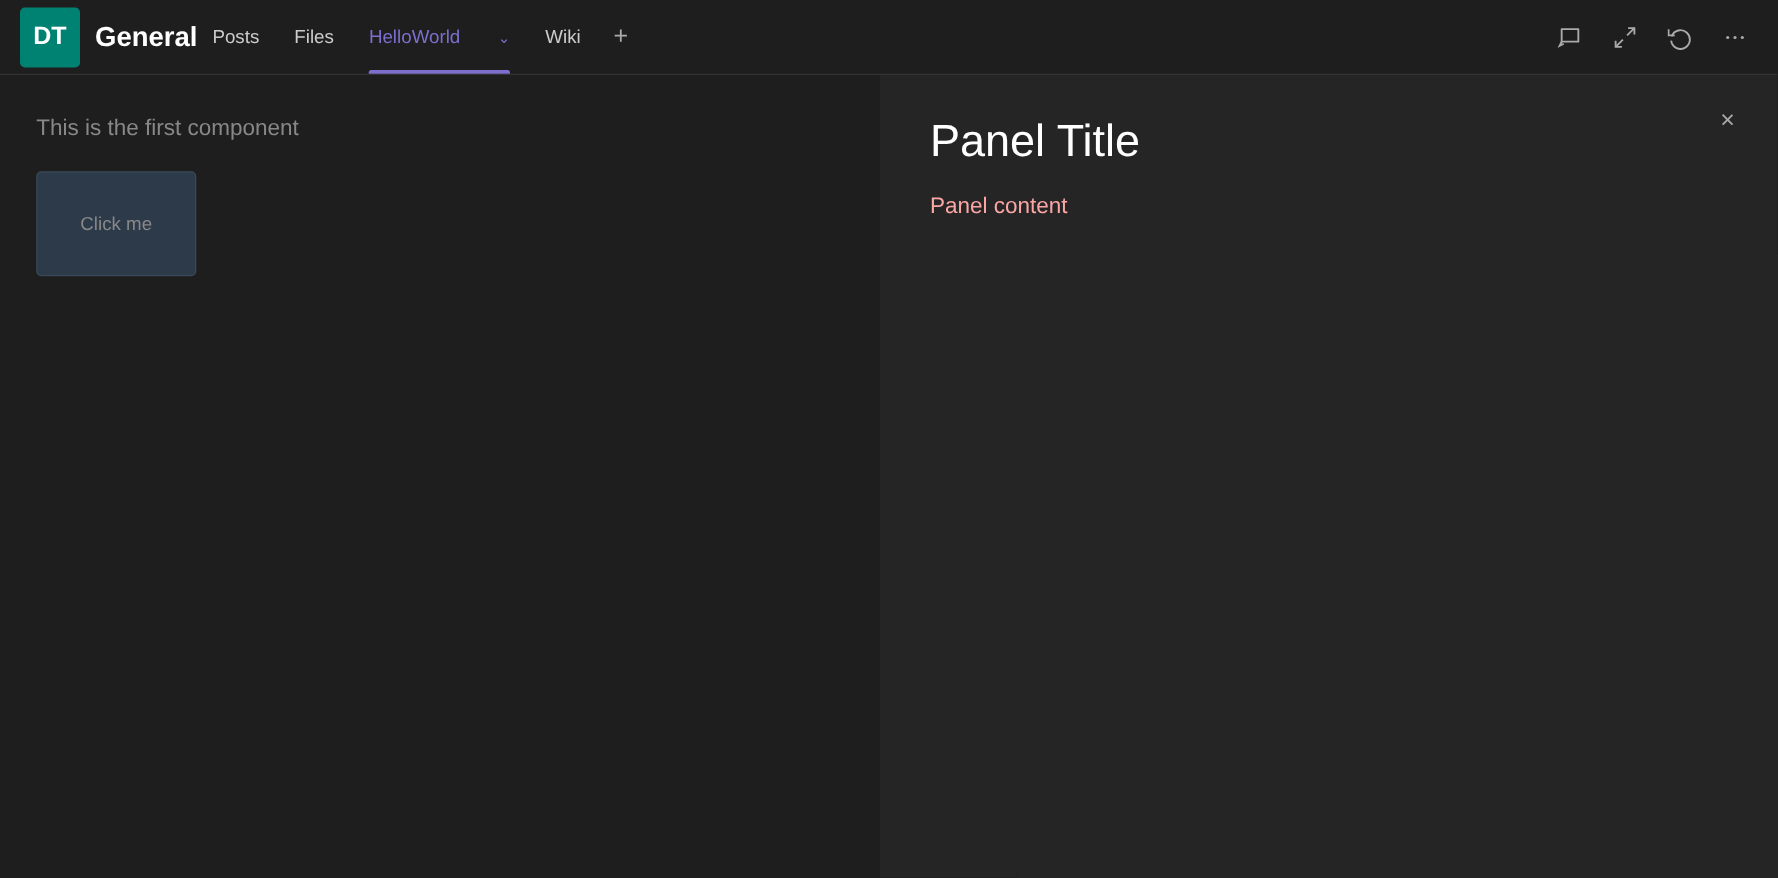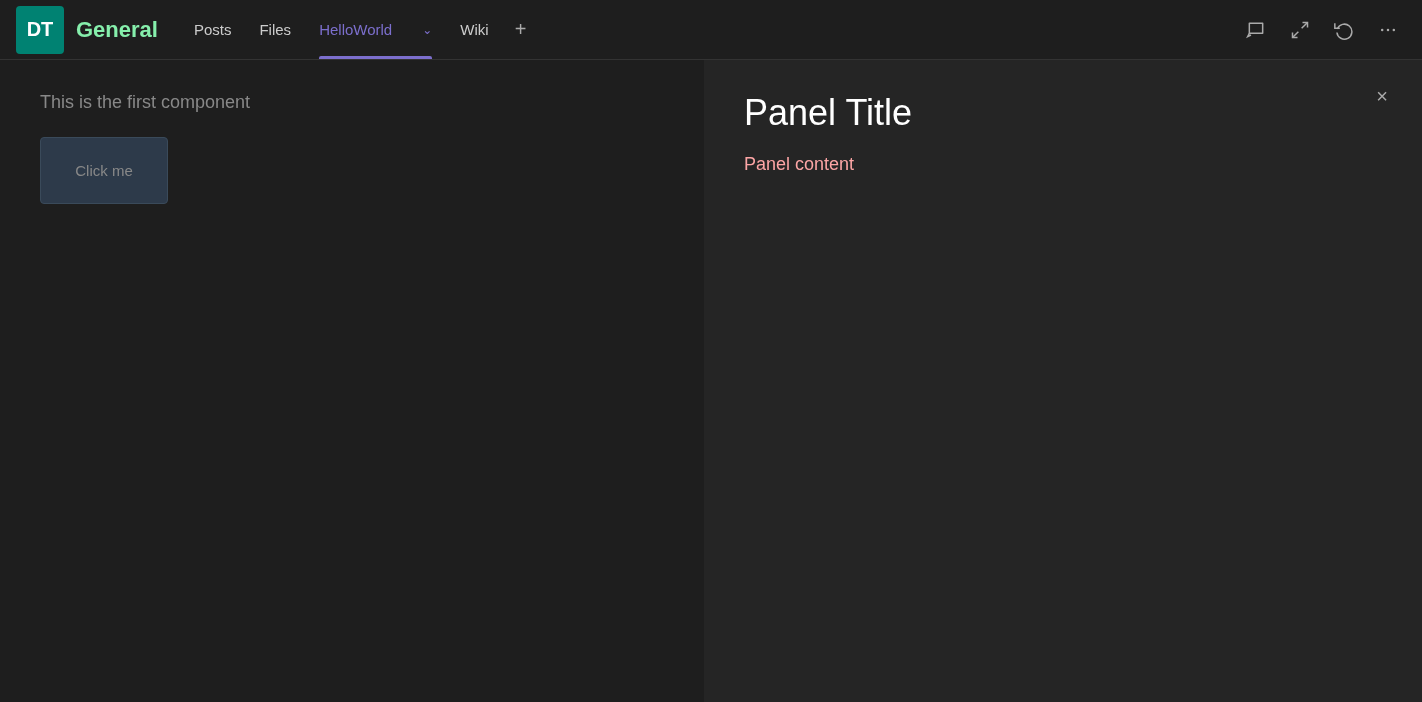--- a/index.html
+++ b/index.html
@@ -46,8 +46,7 @@
     .channel-title {
       font-size: 22px;
       font-weight: 700;
-      color: #86efac;
-      margin-right: 24px;
+      color: #ffffff;
       white-space: nowrap;
     }
 

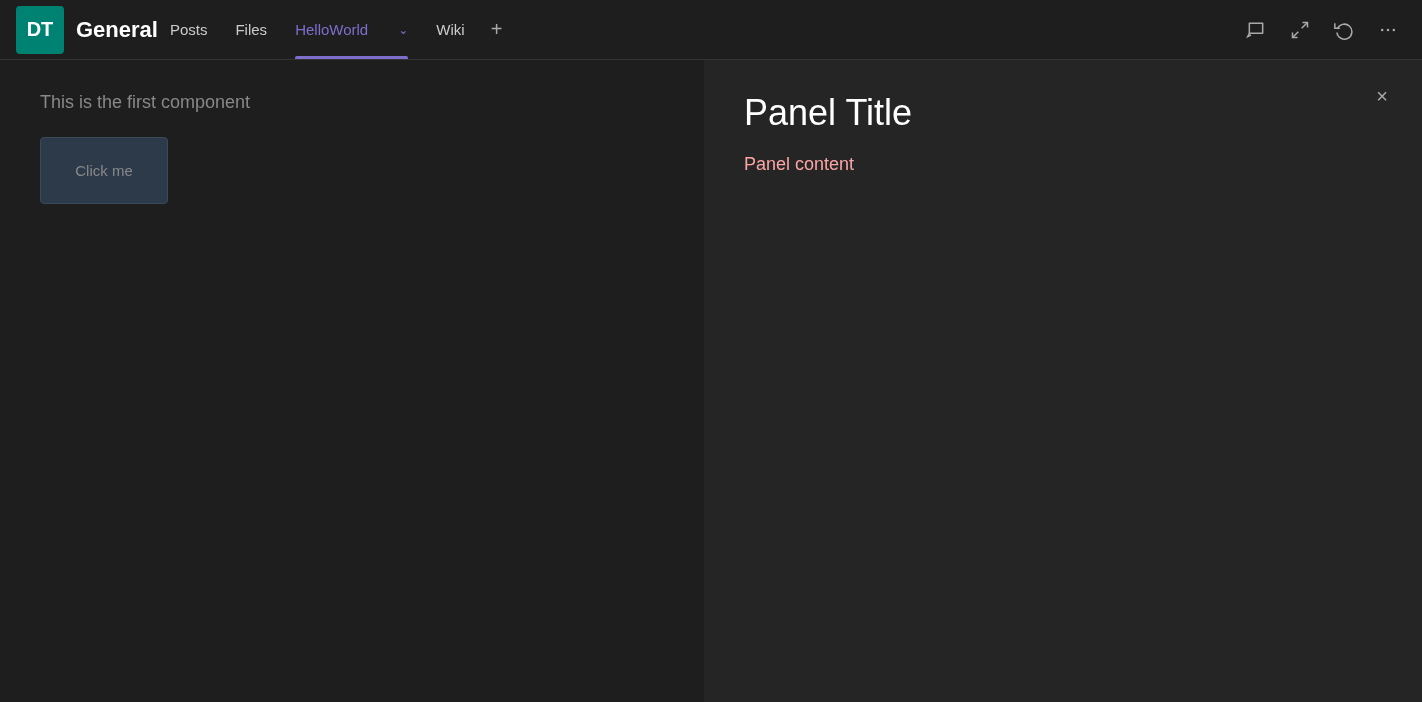--- a/index.html
+++ b/index.html
@@ -134,7 +134,7 @@
     .content-pane {
       flex: 1;
       background-color: #1e1e1e;
-      padding: 32px 40px;
+      padding: 32px 29px;
       position: relative;
     }
 

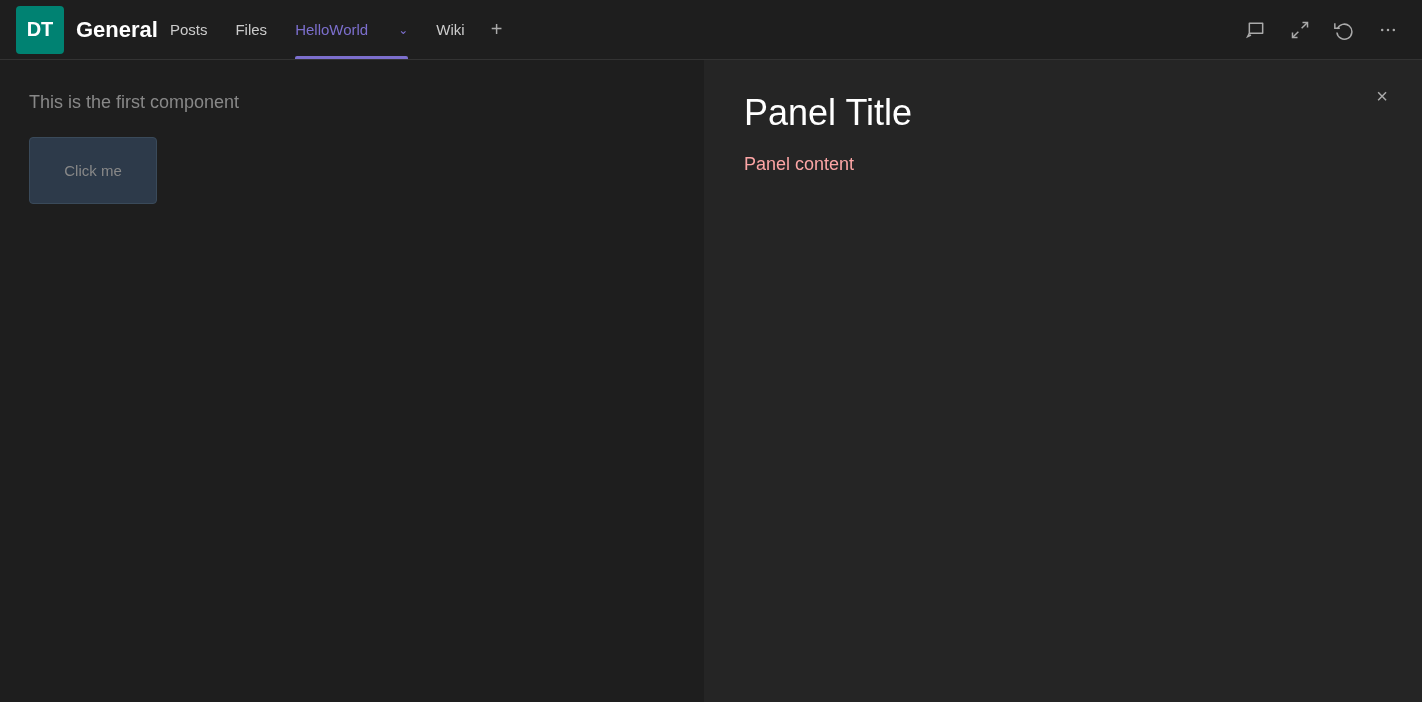--- a/index.html
+++ b/index.html
@@ -149,7 +149,7 @@
       align-items: center;
       justify-content: center;
       width: 128px;
-      height: 67px;
+      height: 84px;
       background-color: #2d3a4a;
       border: 1px solid #3a4a5a;
       border-radius: 4px;

